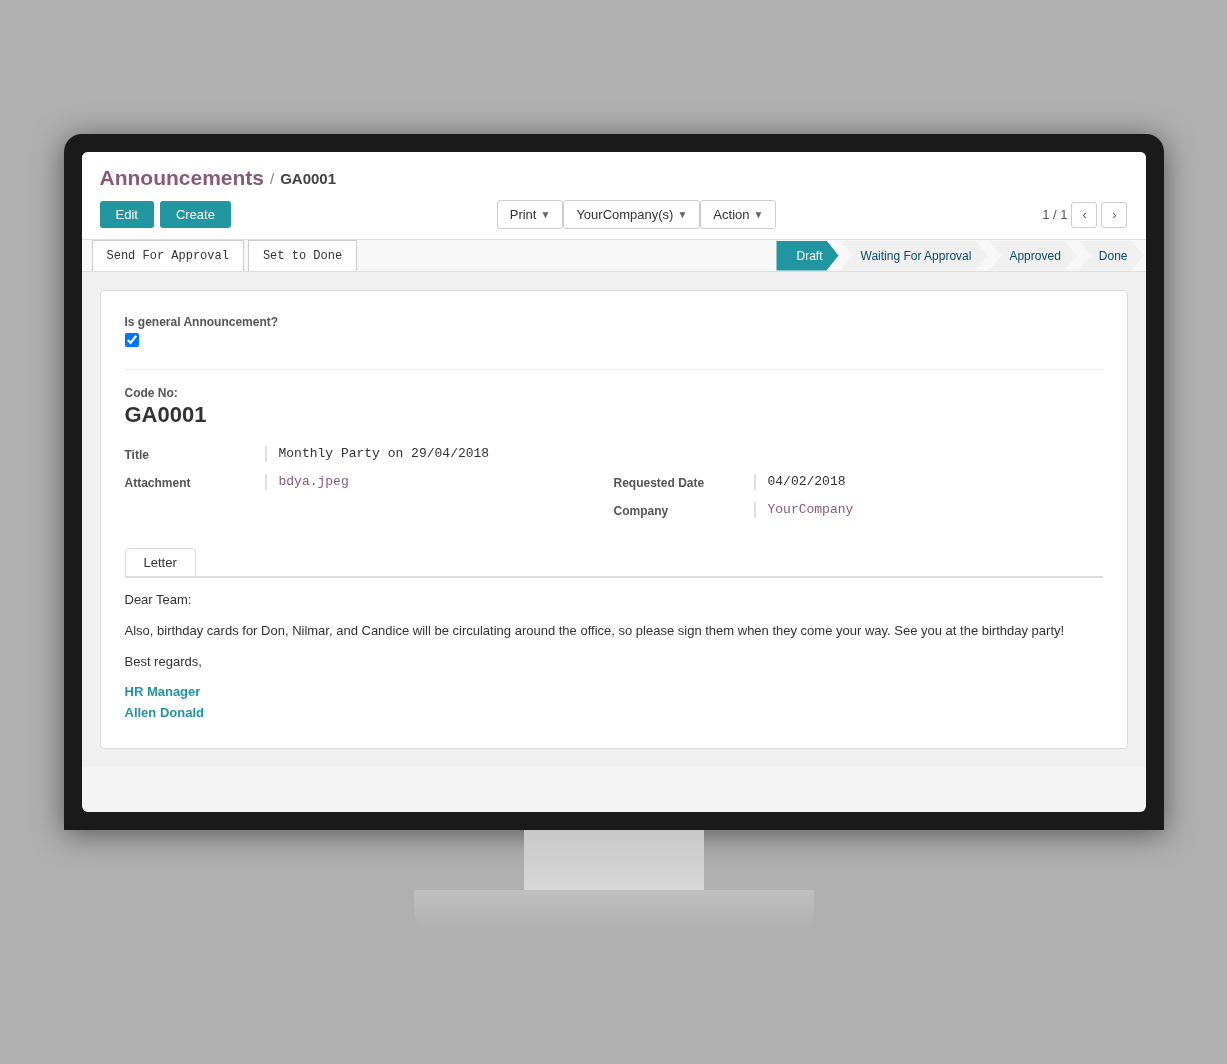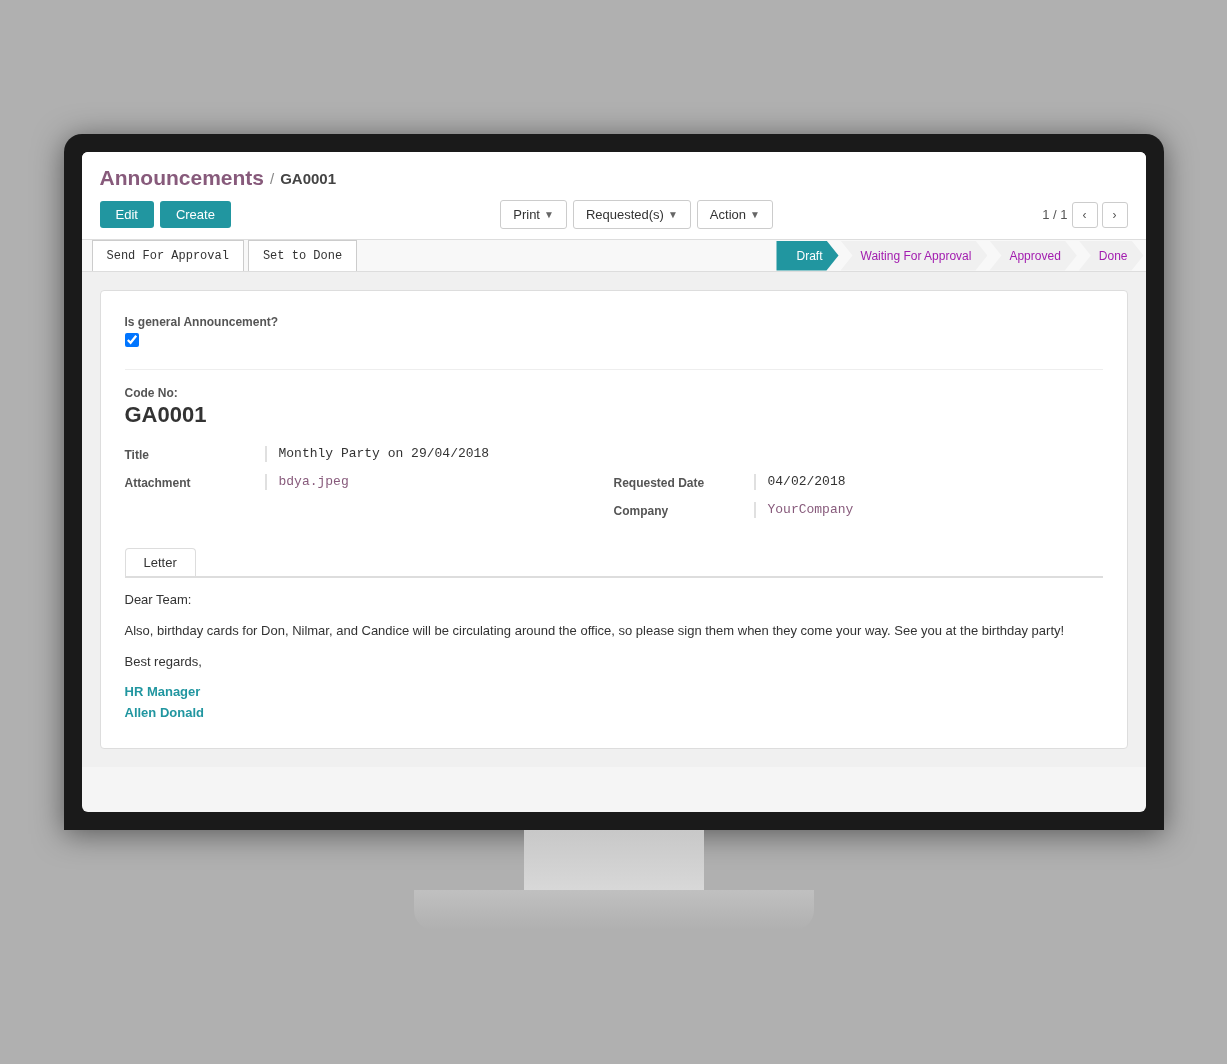--- a/index.html
+++ b/index.html
@@ -121,7 +121,7 @@
     .toolbar-center {
       display: flex;
       align-items: center;
-      gap: 6px;
+      gap: 0;
     }
 
     .btn-dropdown {

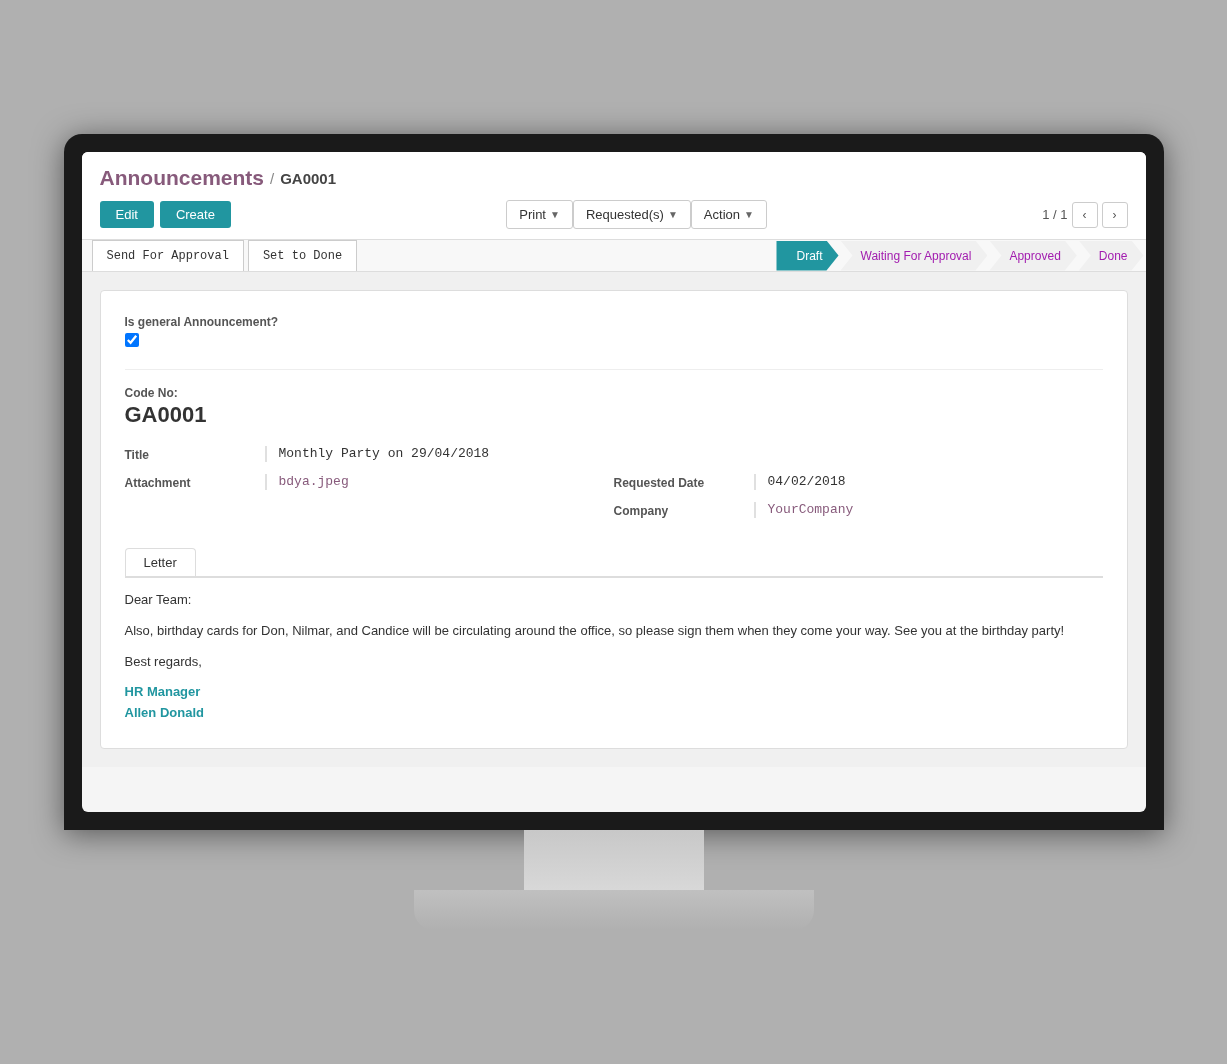--- a/index.html
+++ b/index.html
@@ -359,7 +359,7 @@
                 <span class="caret">▼</span>
               </button>
               <button class="btn-dropdown">
-                <span>Requested(s)</span>
+                <span>YourCompany(s)</span>
                 <span class="caret">▼</span>
               </button>
               <button class="btn-dropdown">

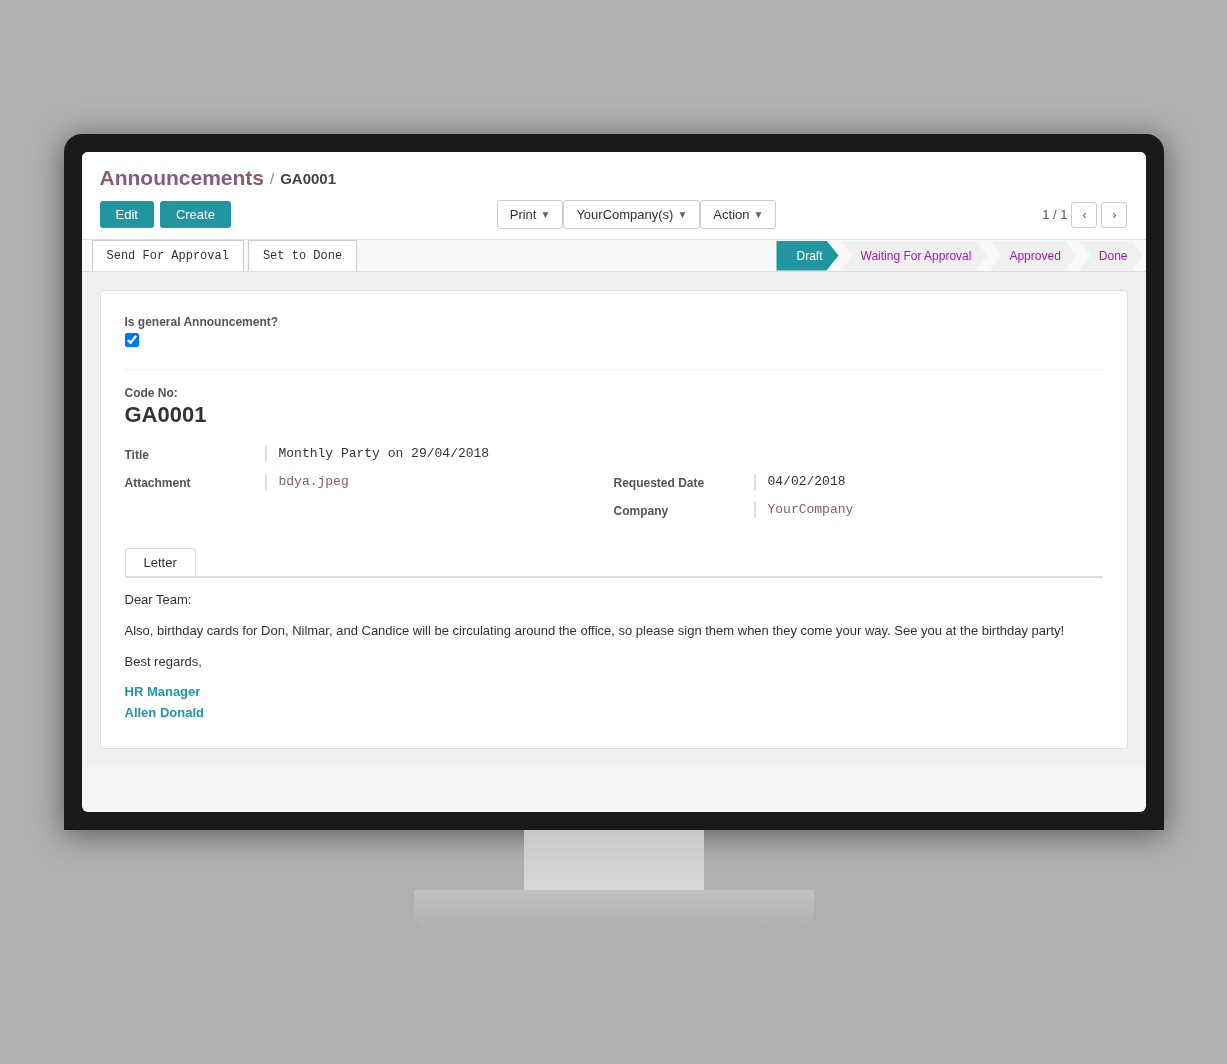--- a/index.html
+++ b/index.html
@@ -196,7 +196,7 @@
       align-items: center;
       padding: 8px 16px 8px 20px;
       font-size: 12px;
-      color: #a21caf;
+      color: #0c4a6e;
       position: relative;
       background: #f0f0f0;
       clip-path: polygon(0 0, calc(100% - 12px) 0, 100% 50%, calc(100% - 12px) 100%, 0 100%, 12px 50%);

